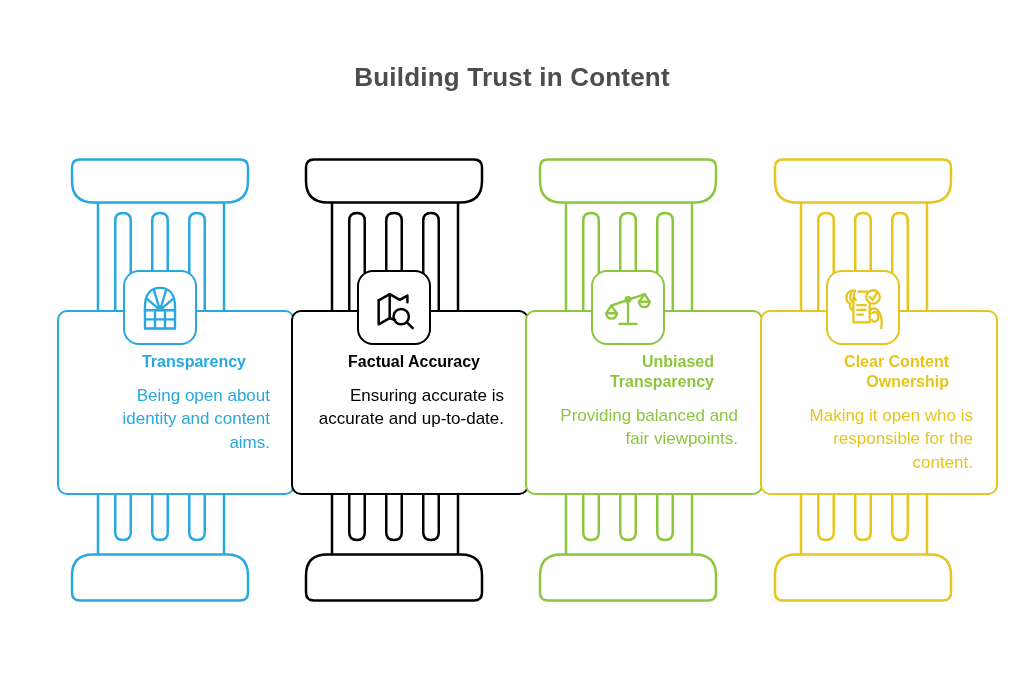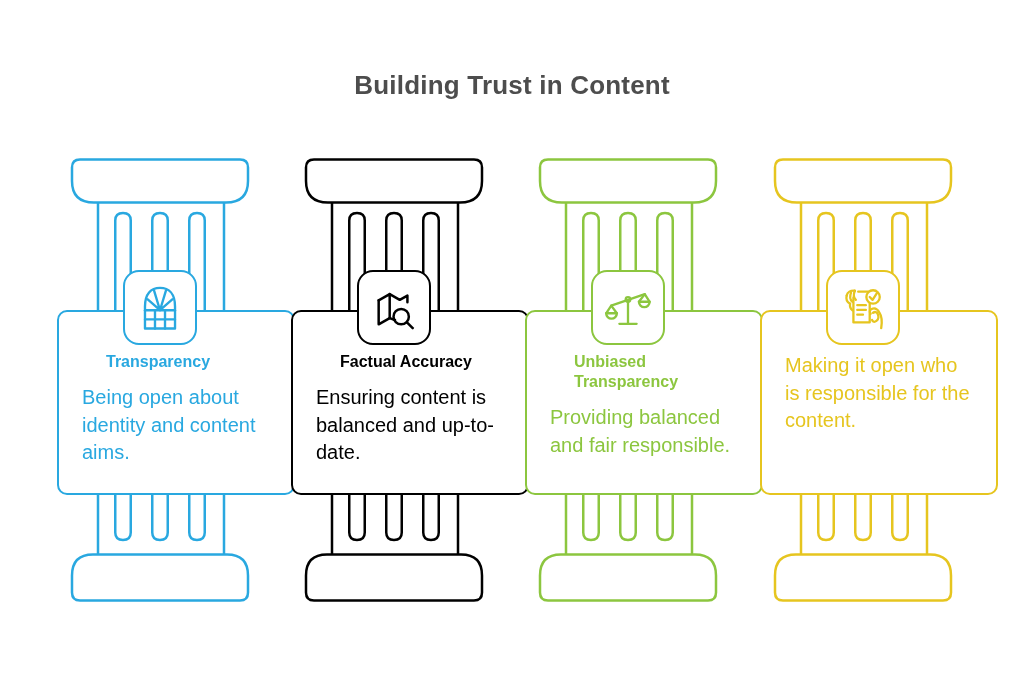--- a/index.html
+++ b/index.html
@@ -8,7 +8,7 @@
     overflow:hidden; font-family:"Liberation Sans", sans-serif;
   }
   .heading {
-    position:absolute; top:70px; left:0; width:1024px; text-align:center;
+    position:absolute; top:62px; left:0; width:1024px; text-align:center;
     font-size:26px; font-weight:bold; letter-spacing:0.2px; color:#4d4d4d;
   }
   .pillar { position:absolute; top:157px; width:206px; height:446px; }

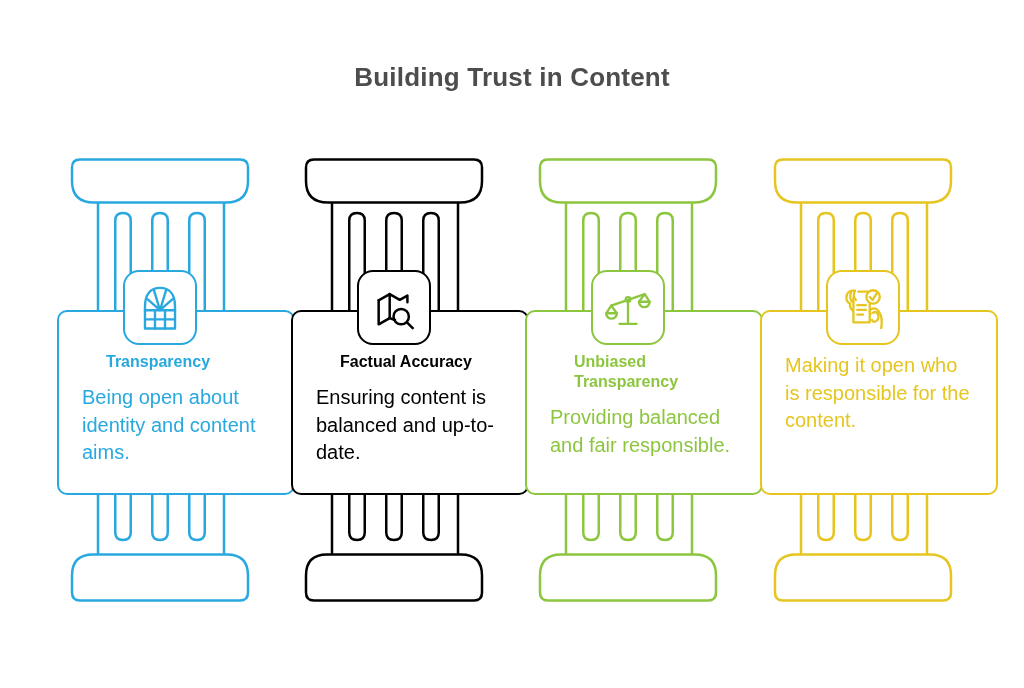--- a/index.html
+++ b/index.html
@@ -17,7 +17,7 @@
   .card {
     position:absolute; top:153px; left:0; width:238px; height:185px;
     box-sizing:border-box; background:#fff; border:2.5px solid currentColor;
-    border-radius:10px; z-index:2; text-align:left; padding:40px 8px 0 8px;
+    border-radius:10px; z-index:2; text-align:right; padding:40px 8px 0 8px;
   }
   .card-title {
     font-weight:bold; font-size:16px; line-height:1.25;

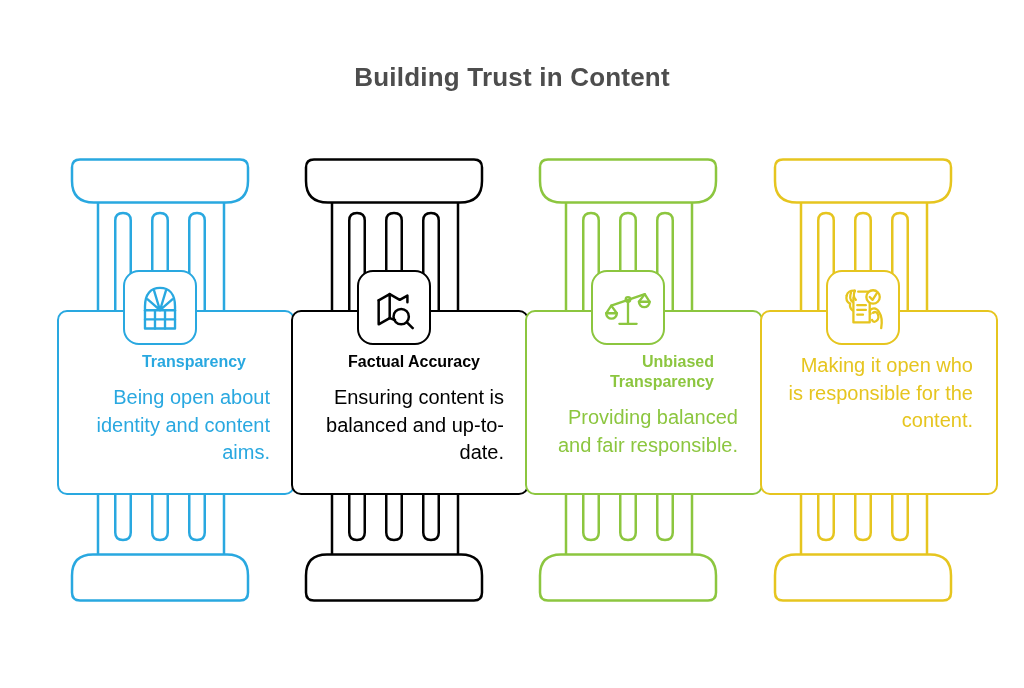--- a/index.html
+++ b/index.html
@@ -165,6 +165,7 @@
   </div>
 
   <div class="card">
+    <div class="card-title">Clear Content Ownership</div>
     <div class="card-desc">Making it open who is responsible for the content.</div>
   </div>
 

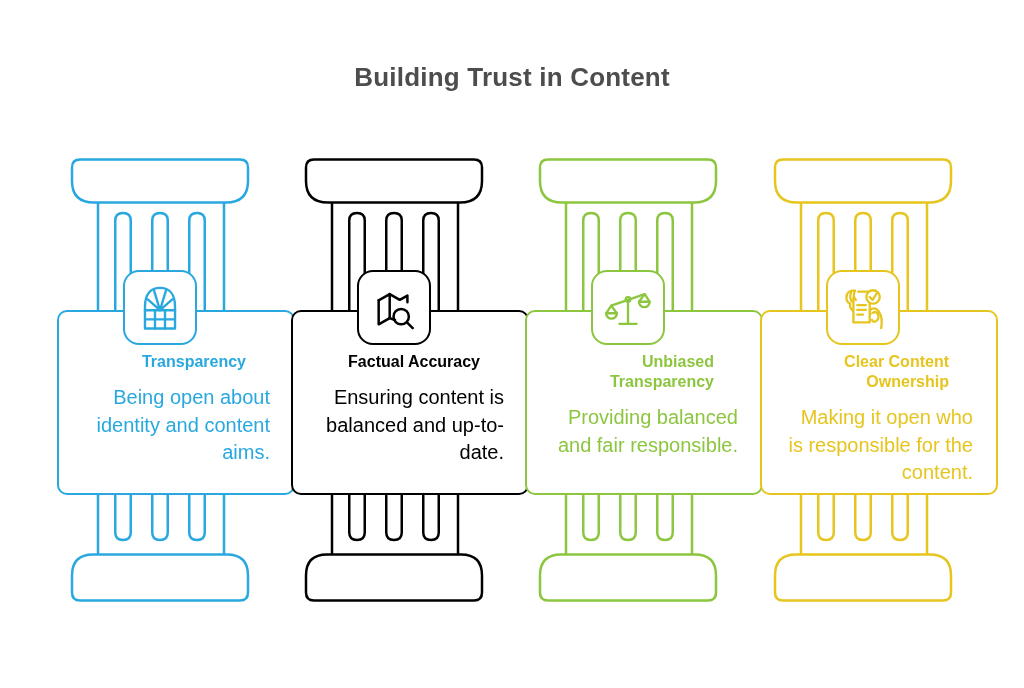--- a/index.html
+++ b/index.html
@@ -23,7 +23,7 @@
     font-weight:bold; font-size:16px; line-height:1.25;
     margin:0 auto 12px auto; max-width:140px;
   }
-  .card-desc { font-size:20px; line-height:1.38; margin:0 auto; max-width:188px; }
+  .card-desc { font-size:17px; line-height:1.38; margin:0 auto; max-width:188px; }
   .badge {
     position:absolute; top:113px; left:50%; transform:translateX(-50%);
     width:74px; height:75px; box-sizing:border-box; background:#fff;

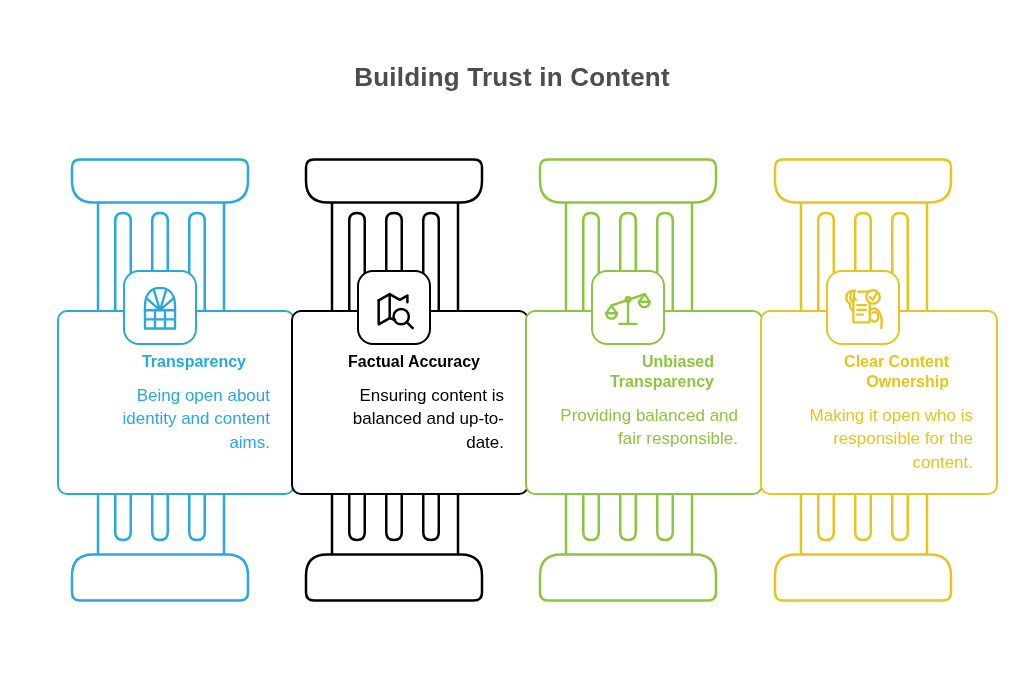--- a/index.html
+++ b/index.html
@@ -91,7 +91,7 @@
 
   <div class="card">
     <div class="card-title">Factual Accuracy</div>
-    <div class="card-desc">Ensuring content is balanced and up-to-date.</div>
+    <div class="card-desc">Ensuring accurate is accurate and up-to-date.</div>
   </div>
 
   <svg class="bottom-svg" width="206" height="108" viewBox="0 0 206 108" fill="none" stroke="currentColor" stroke-width="2.5">

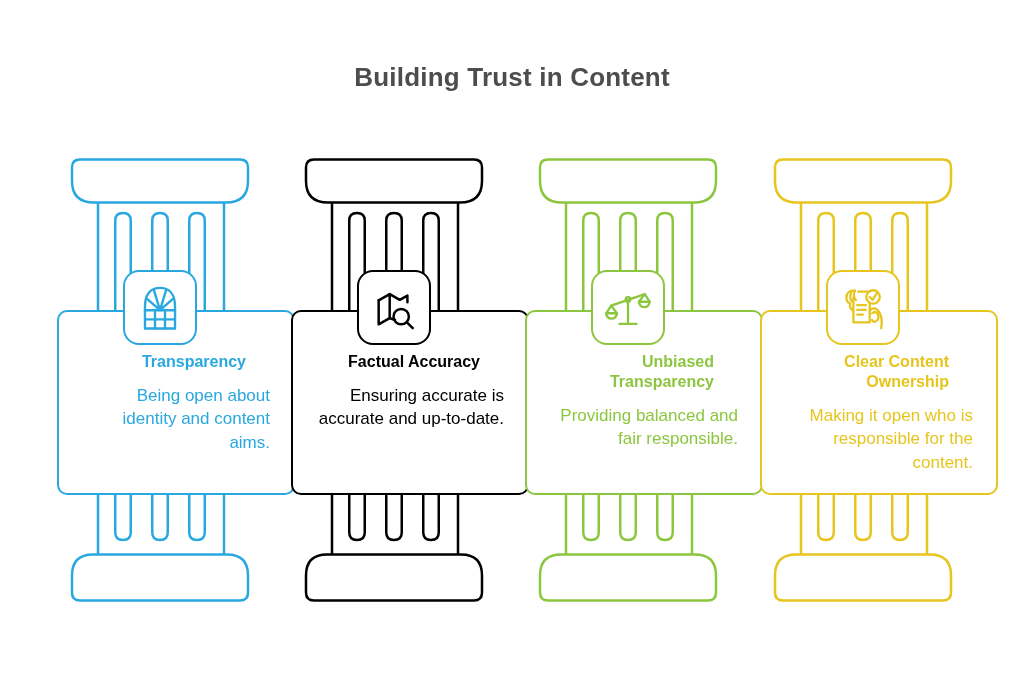--- a/index.html
+++ b/index.html
@@ -127,7 +127,7 @@
 
   <div class="card">
     <div class="card-title">Unbiased Transparency</div>
-    <div class="card-desc">Providing balanced and fair responsible.</div>
+    <div class="card-desc">Providing balanced and fair viewpoints.</div>
   </div>
 
   <svg class="bottom-svg" width="206" height="108" viewBox="0 0 206 108" fill="none" stroke="currentColor" stroke-width="2.5">

